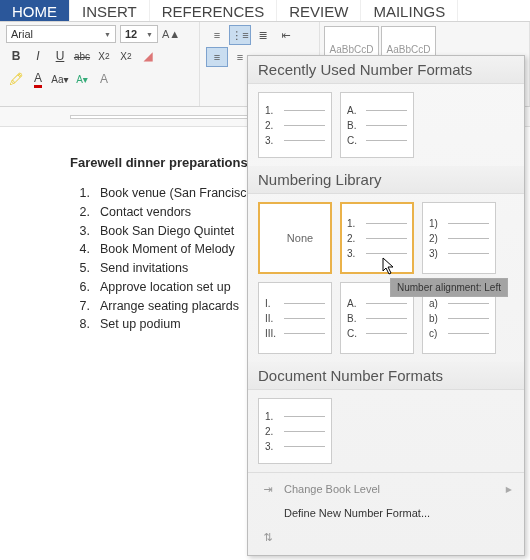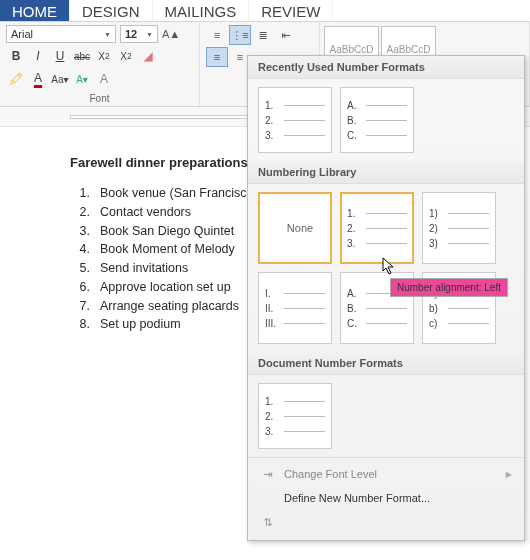--- a/index.html
+++ b/index.html
@@ -72,7 +72,7 @@
 
 <div class="tabs" id="tabs">
     <div class="tab active">HOME</div>
-    <div class="tab">DESIGN</div>
+    <div class="tab">INSERT</div>
     <div class="tab">MAILINGS</div>
     <div class="tab">REVIEW</div>
   </div>

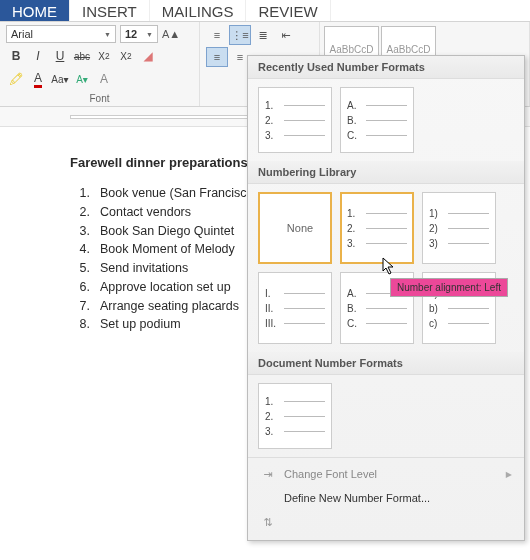--- a/index.html
+++ b/index.html
@@ -73,6 +73,7 @@
 <div class="tabs" id="tabs">
     <div class="tab active">HOME</div>
     <div class="tab">INSERT</div>
+    <div class="tab">REFERENCES</div>
     <div class="tab">MAILINGS</div>
     <div class="tab">REVIEW</div>
   </div>

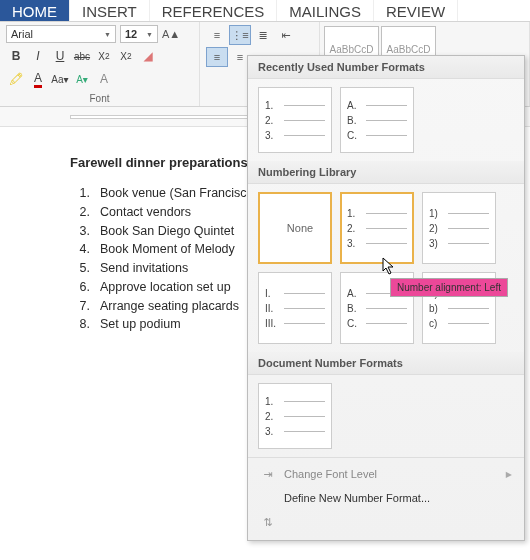--- a/index.html
+++ b/index.html
@@ -74,8 +74,8 @@
     <div class="tab active">HOME</div>
     <div class="tab">INSERT</div>
     <div class="tab">REFERENCES</div>
+    <div class="tab">REVIEW</div>
     <div class="tab">MAILINGS</div>
-    <div class="tab">REVIEW</div>
   </div>
 
 <div class="ribbon">

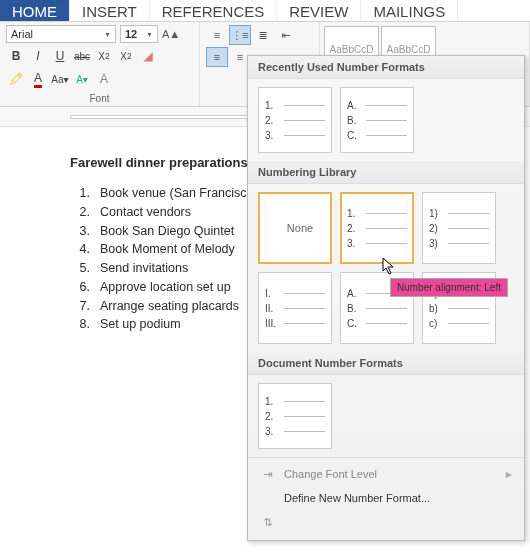--- a/index.html
+++ b/index.html
@@ -47,7 +47,7 @@
 
 
 .dropdown { position: absolute; left: 247px; top: 55px; width: 278px; background: linear-gradient(#f7f7f7,#f1f1f1); border: 1px solid #bcbcbc; box-shadow: 2px 2px 5px rgba(0,0,0,.2); z-index: 10; }
-.dd-section-title { padding: 5px 10px; font-size: 11px; font-weight: bold; color: #555; background: linear-gradient(#f2f2f2,#e9e9e9); border-bottom: 1px solid #ddd; }
+.dd-section-title { padding: 5px 10px; font-size: 15px; font-weight: normal; color: #555; background: linear-gradient(#f2f2f2,#e9e9e9); border-bottom: 1px solid #ddd; }
 .dd-grid { display: flex; flex-wrap: wrap; gap: 8px; padding: 8px 10px; }
 .fmt-tile { width: 74px; height: 66px; background: #fff; border: 1px solid #ccc; display: flex; flex-direction: column; justify-content: center; padding: 6px 6px; cursor: pointer; }
 .fmt-tile.selected { border: 2px solid #eab24a; }

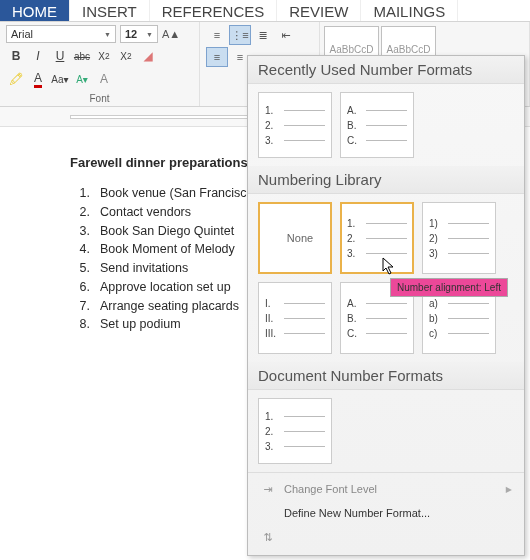--- a/index.html
+++ b/index.html
@@ -117,7 +117,6 @@
       <span class="fmt-btn small" style="color:#3a7">A▾</span>
       <span class="fmt-btn" style="color:#888">A</span>
     </div>
-    <div class="group-label">Font</div>
   </div>
 
   <div class="group para-group">

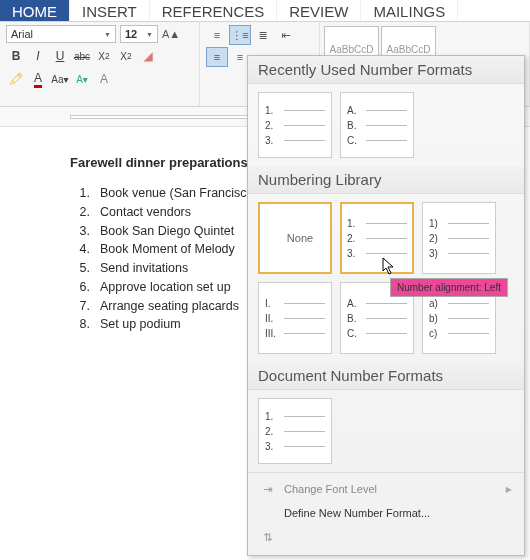--- a/index.html
+++ b/index.html
@@ -64,7 +64,7 @@
 .dd-item .arrow { margin-left: auto; font-size: 8px; color: #aaa; }
 .dd-icon { width: 16px; height: 16px; display: inline-flex; align-items: center; justify-content: center; color: #999; }
 
-.tooltip { position: absolute; left: 390px; top: 278px; background: #ec4899; border: 1px solid #aaa; padding: 3px 6px; font-size: 10px; color: #333; z-index: 20; white-space: nowrap; }
+.tooltip { position: absolute; left: 390px; top: 278px; background: #a3a3a3; border: 1px solid #aaa; padding: 3px 6px; font-size: 10px; color: #333; z-index: 20; white-space: nowrap; }
 .cursor { position: absolute; left: 382px; top: 257px; z-index: 25; pointer-events: none; }
 </style>
 </head>

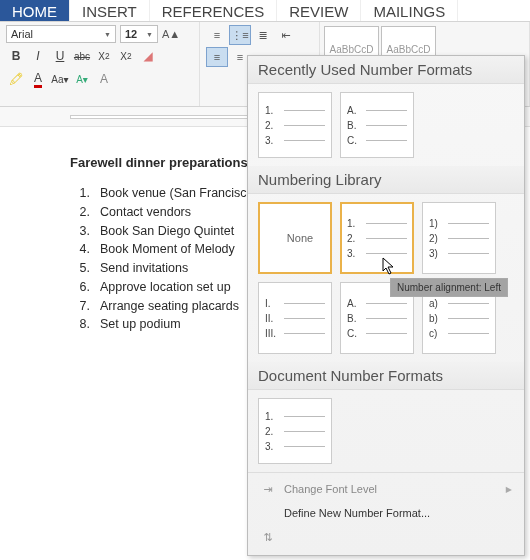--- a/index.html
+++ b/index.html
@@ -289,7 +289,7 @@
   <div class="dd-footer">
     <div class="dd-item">
       <span class="dd-icon">⇥</span>
-      <span>Change Font Level</span>
+      <span>Change Book Level</span>
       <span class="arrow">▶</span>
     </div>
     <div class="dd-item enabled">

